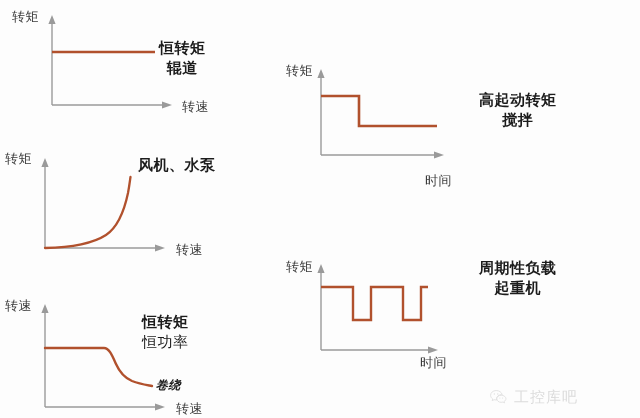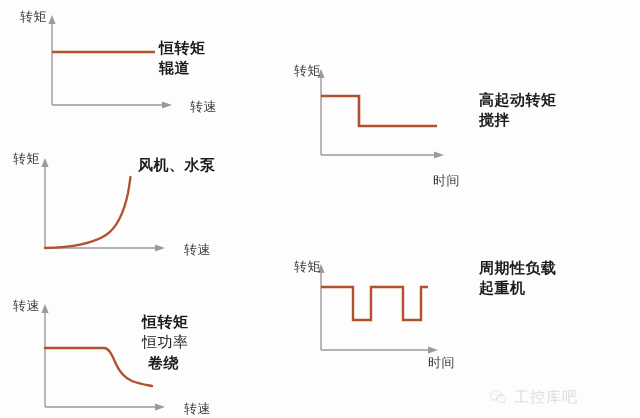--- a/index.html
+++ b/index.html
@@ -29,7 +29,6 @@
     font-family: "Liberation Serif", "DejaVu Serif", serif;
     white-space: nowrap;
     letter-spacing: 0.5px;
-    margin-left: 8px;
   }
   .caption {
     position: absolute;

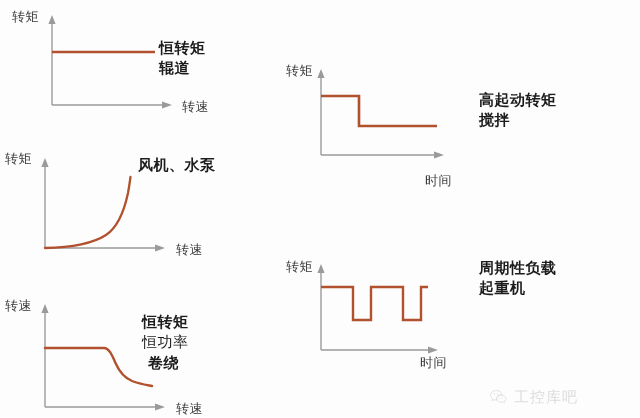--- a/index.html
+++ b/index.html
@@ -35,6 +35,7 @@
     white-space: nowrap;
     color: #1c1c1c;
     font-family: "Liberation Sans", "DejaVu Sans", sans-serif;
+    text-align: center;
   }
   .caption .line1 {
     display: block;

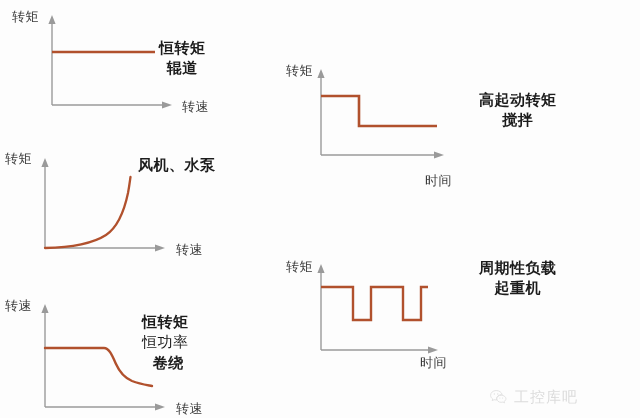--- a/index.html
+++ b/index.html
@@ -53,11 +53,13 @@
   }
   .caption .line3 {
     display: block;
-    font-size: 15px;
+    font-size: 12px;
     font-weight: bold;
+    font-style: italic;
     letter-spacing: 0.5px;
     line-height: 1.35;
     padding-left: 6px;
+    margin-top: 24px;
   }
   .caption .italic-sub {
     display: block;

